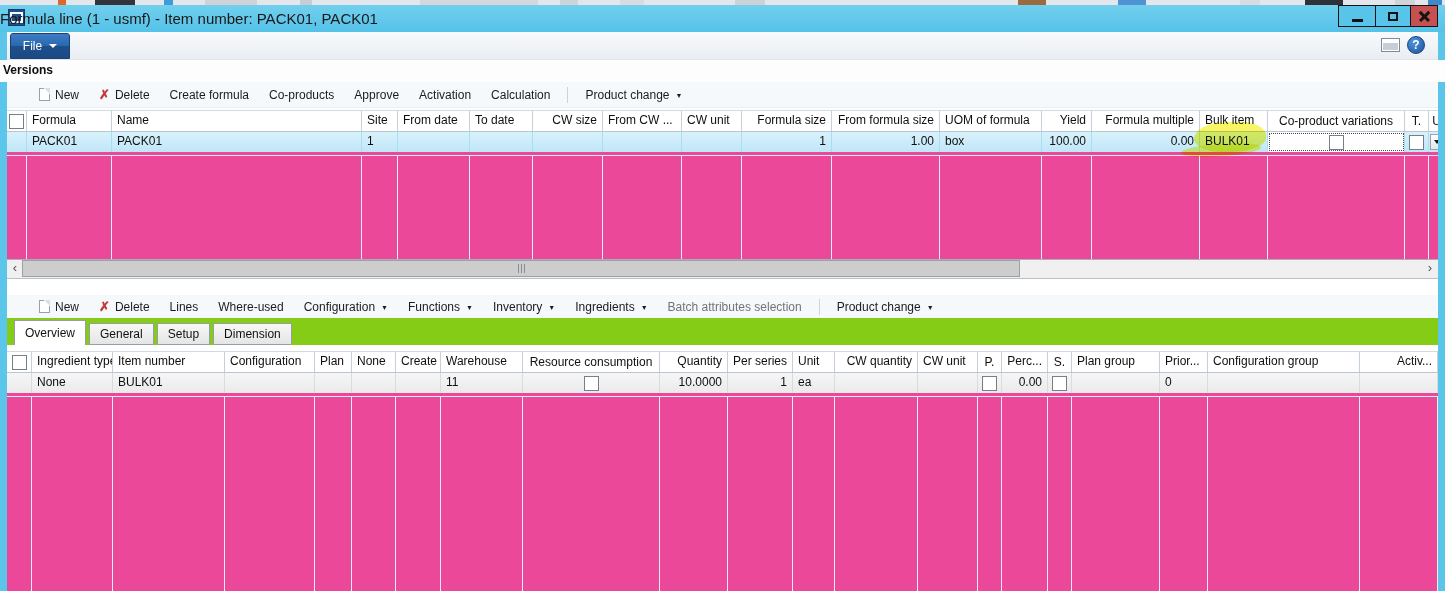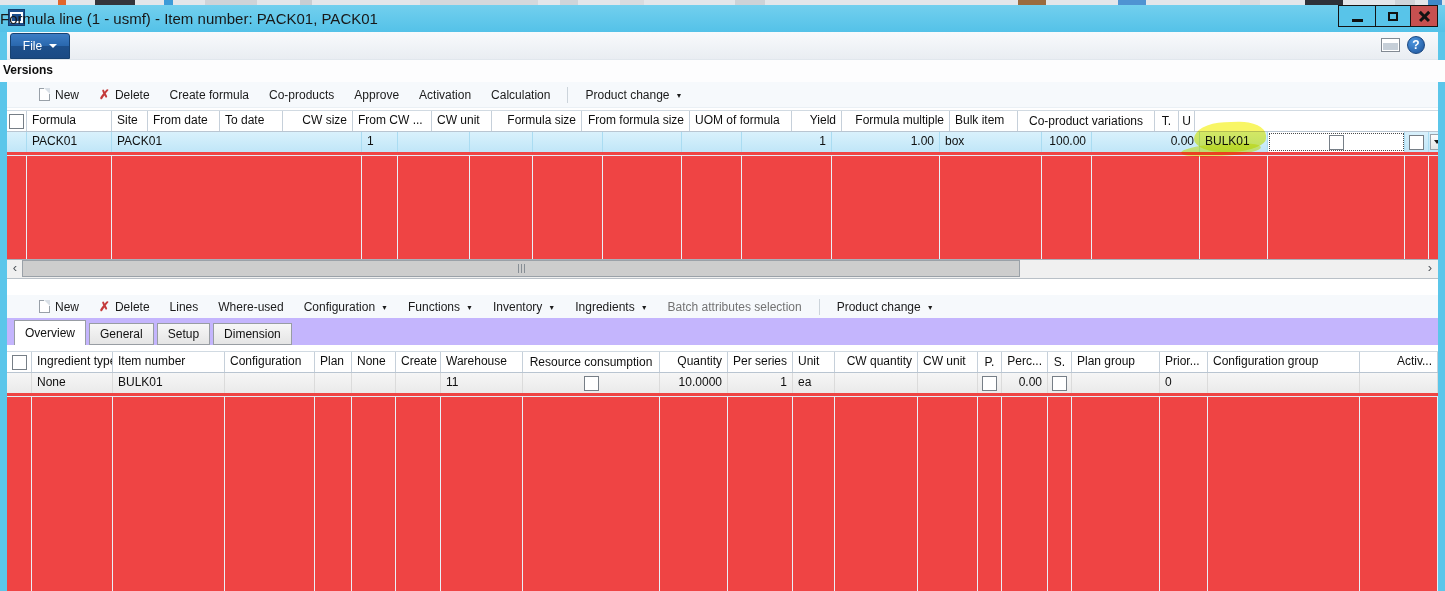--- a/index.html
+++ b/index.html
@@ -59,7 +59,7 @@
   .dd-arrow{font-size:7px;color:#1c1c1c;margin-left:1px;transform:translateY(1px)}
   .tb-sep{width:1px;height:16px;background:#ccd4db;margin:0 7px}
   
-  .grid{position:absolute;background:#ef4444;overflow:hidden}
+  .grid{position:absolute;background:#ec4899;overflow:hidden}
   #versions-grid{left:7px;top:110px;width:1431px;height:149px}
   #lines-grid{left:7px;top:351px;width:1431px;height:240px}
   .ghead{display:flex;height:20px;border-top:1px solid #d1dae2;border-bottom:1px solid #b9c5d1;

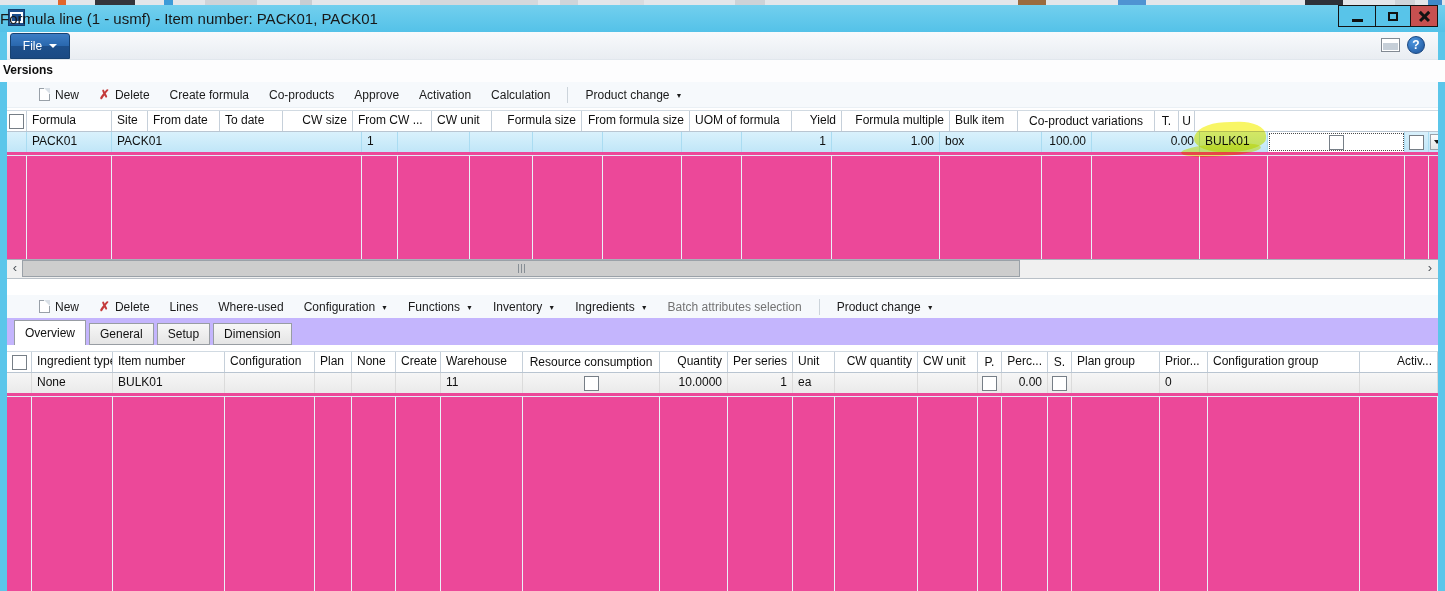--- a/index.html
+++ b/index.html
@@ -198,6 +198,7 @@
         <span class="cb"></span>
       </div>
       <div class="hcell a-left" style="width: 85px;"><span>Formula</span></div>
+      <div class="hcell a-left" style="width: 250px;"><span>Name</span></div>
       <div class="hcell a-left" style="width: 36px;"><span>Site</span></div>
       <div class="hcell a-left" style="width: 72px;"><span>From date</span></div>
       <div class="hcell a-left" style="width: 63px;"><span>To date</span></div>

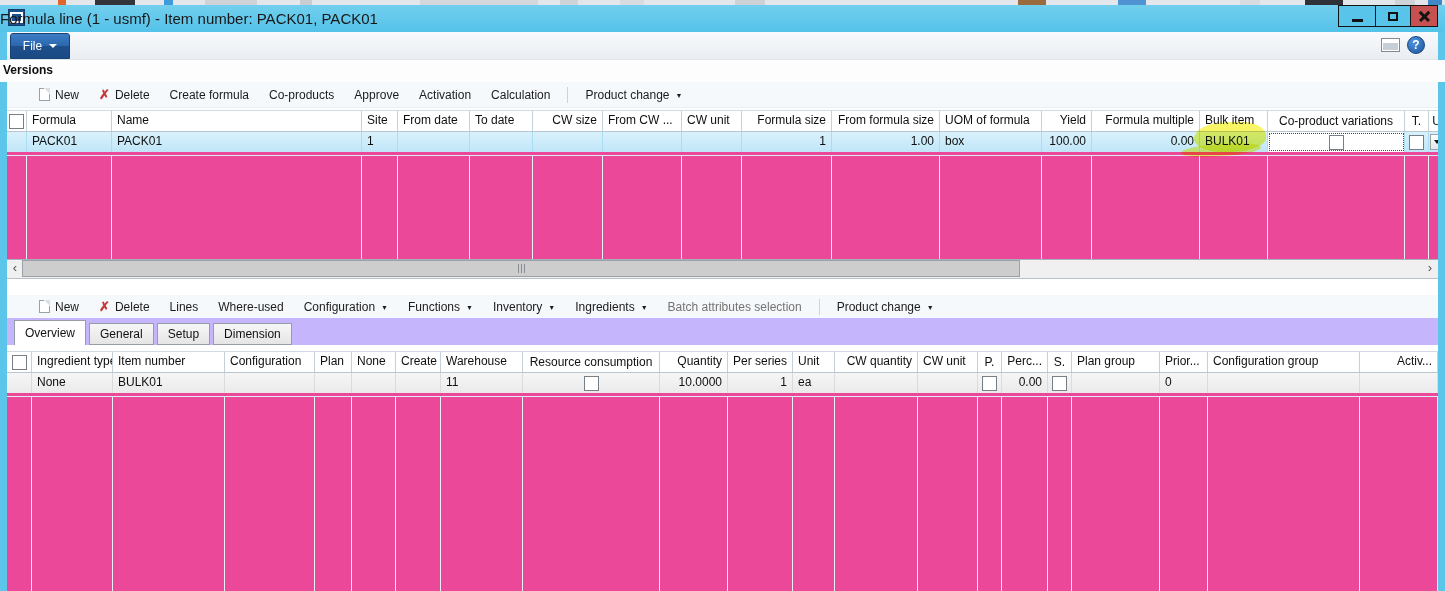--- a/index.html
+++ b/index.html
@@ -95,7 +95,7 @@
             border:1px solid #9aa1a8;box-sizing:border-box;display:flex;align-items:center;justify-content:center;gap:2px}
   #sb-thumb i{display:block;width:1px;height:9px;background:#878e95}
   
-  #tabstrip{position:absolute;left:7px;top:318px;width:1431px;height:27px;background:#c4b5fd;
+  #tabstrip{position:absolute;left:7px;top:318px;width:1431px;height:27px;background:#84cc16;
             display:flex;align-items:flex-end;padding-left:7px;box-sizing:border-box}
   .tab{height:22px;line-height:21px;padding:0 10px;font-size:12px;color:#111;margin-right:3px;
        background:linear-gradient(#f7f7f7,#e5e5e5);border:1px solid #989da3;box-sizing:border-box}

